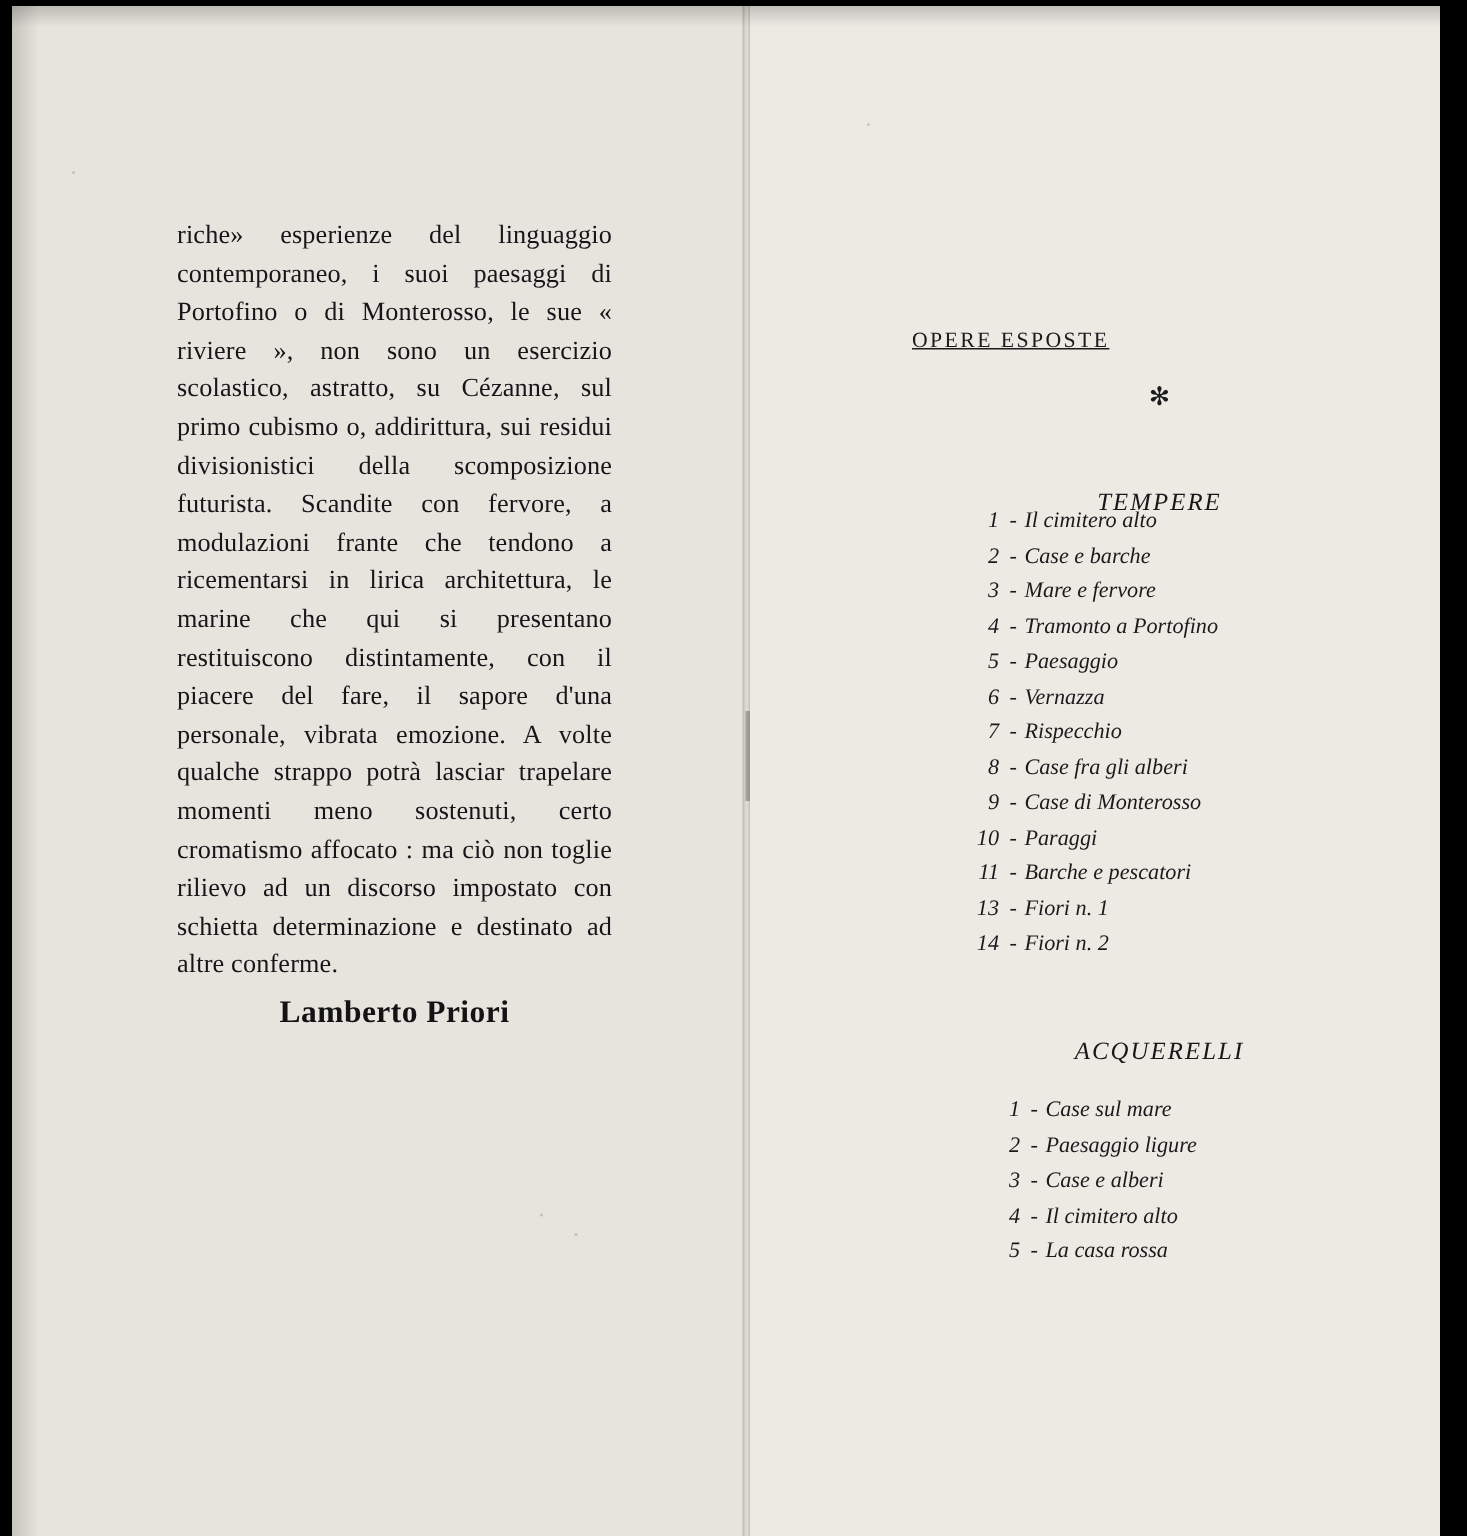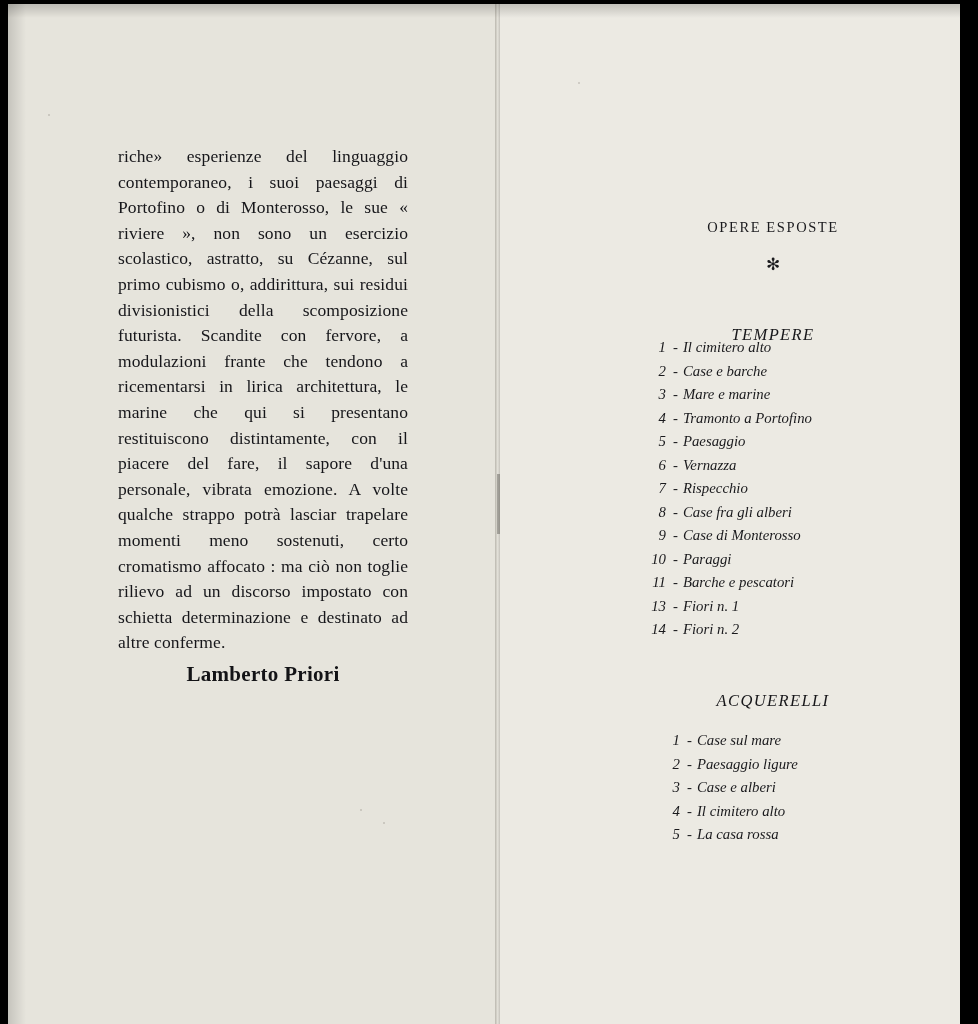--- a/index.html
+++ b/index.html
@@ -113,10 +113,10 @@
     left: 0;
     top: 215px;
     width: 330px;
-    text-align: center;
     font-size: 14.5px;
     letter-spacing: 1.6px;
     color: #1b1b1e;
+    text-decoration: underline;
   }
   .asterisk {
     position: absolute;

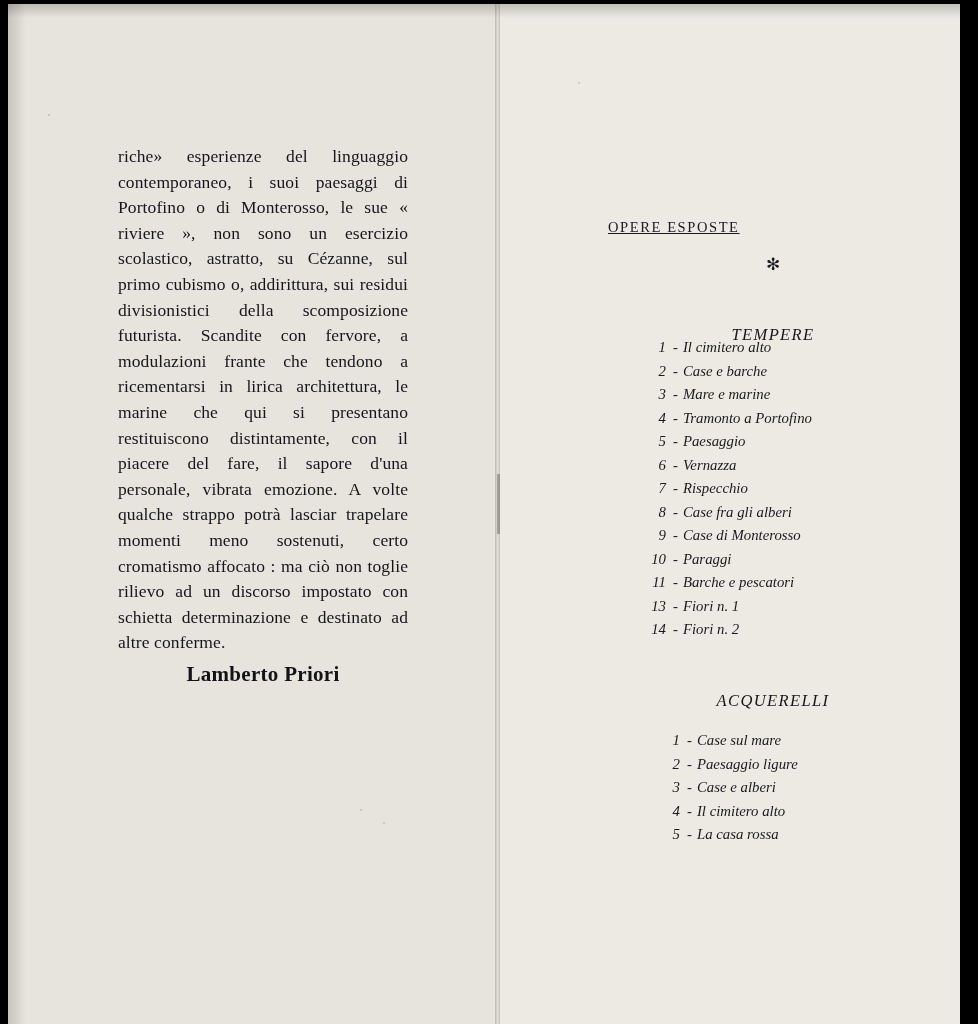--- a/index.html
+++ b/index.html
@@ -209,7 +209,7 @@
       <ul class="work-list list-tempere">
         <li class="work-item li-indent"><span class="num">1</span><span class="sep">-</span><span>Il cimitero alto</span></li>
         <li class="work-item li-indent"><span class="num">2</span><span class="sep">-</span><span>Case e barche</span></li>
-        <li class="work-item li-indent"><span class="num">3</span><span class="sep">-</span><span>Mare e marine</span></li>
+        <li class="work-item li-indent"><span class="num">3</span><span class="sep">-</span><span>Mare e fervore</span></li>
         <li class="work-item li-indent"><span class="num">4</span><span class="sep">-</span><span>Tramonto a Portofino</span></li>
         <li class="work-item li-indent"><span class="num">5</span><span class="sep">-</span><span>Paesaggio</span></li>
         <li class="work-item li-indent"><span class="num">6</span><span class="sep">-</span><span>Vernazza</span></li>

